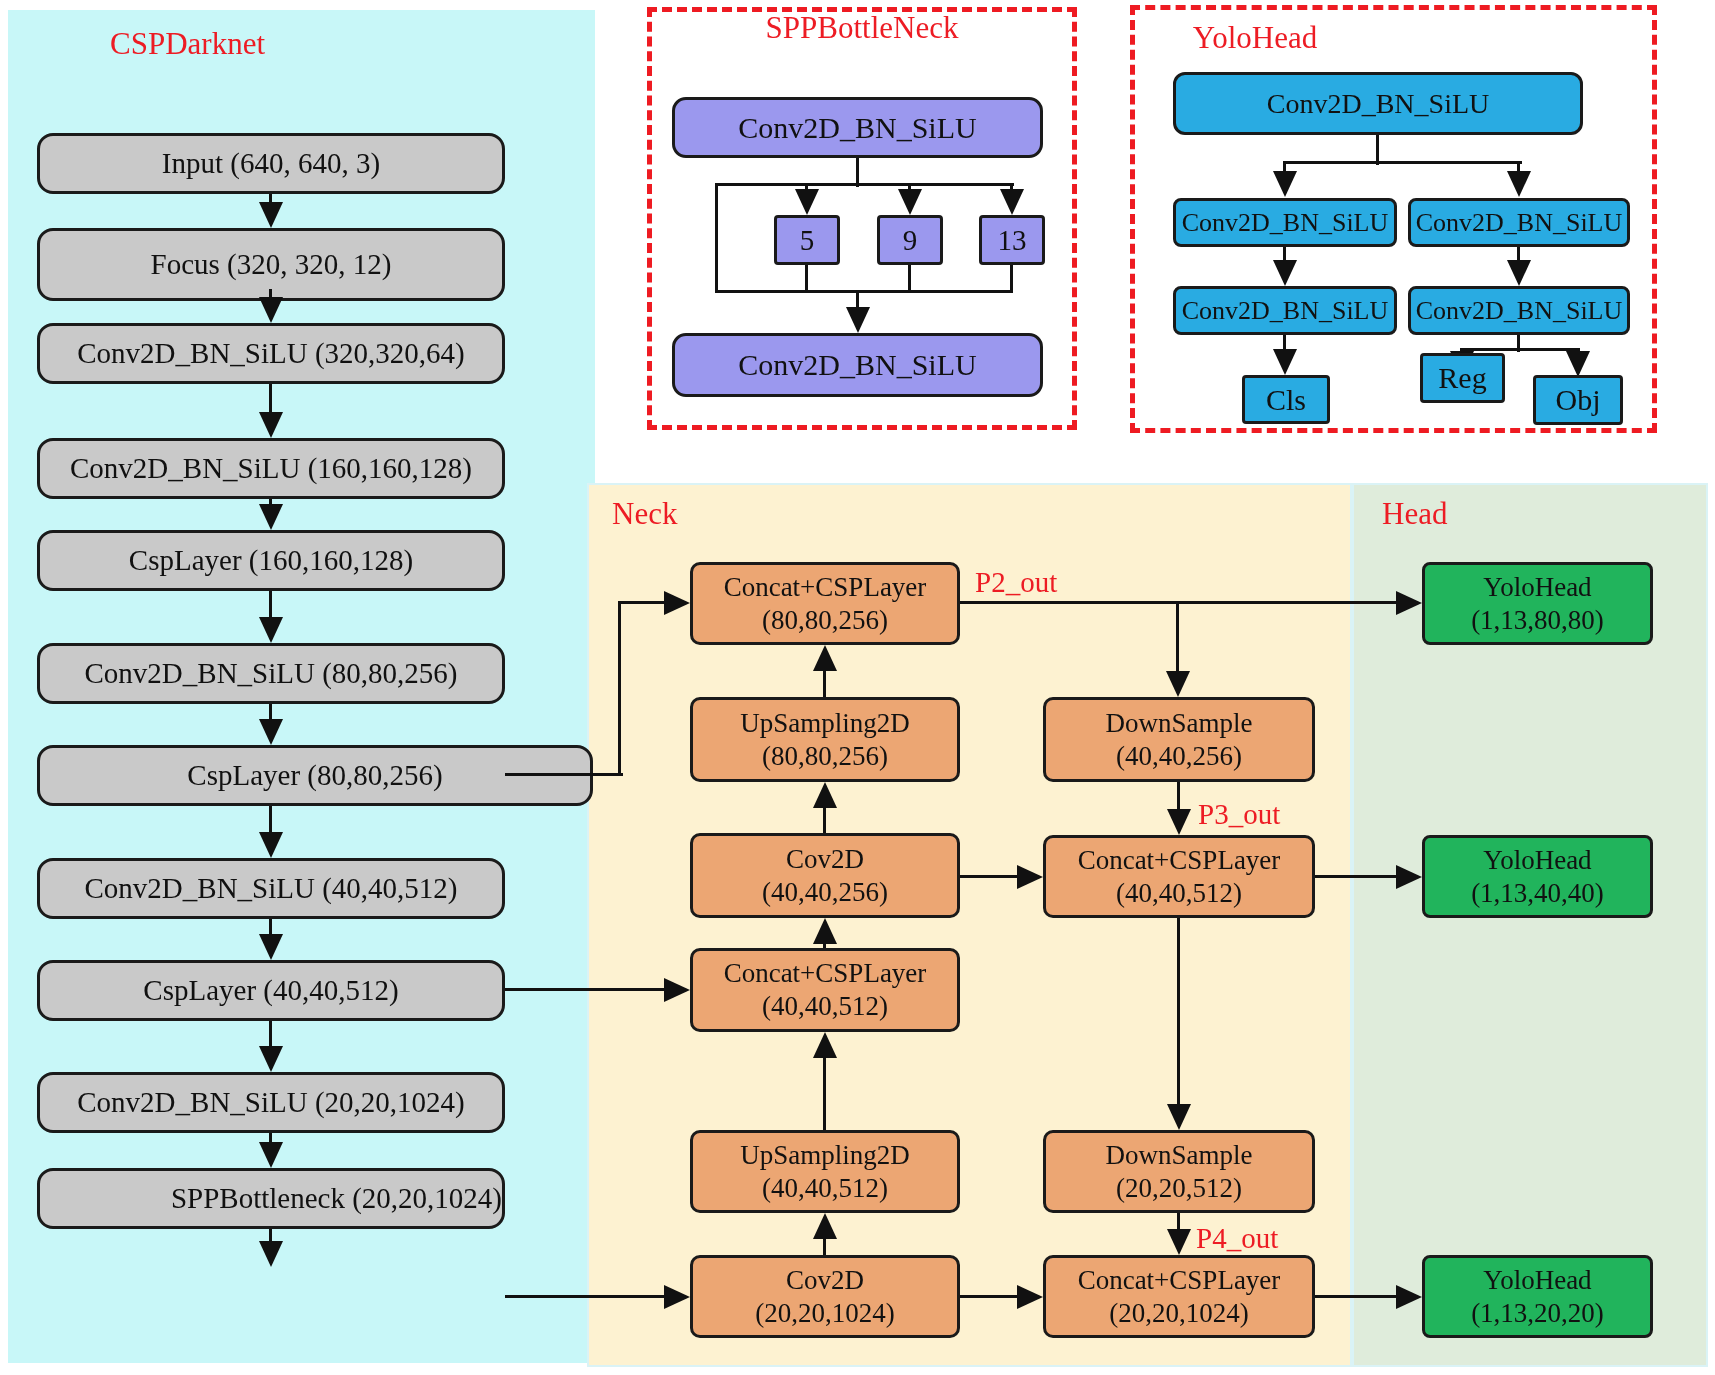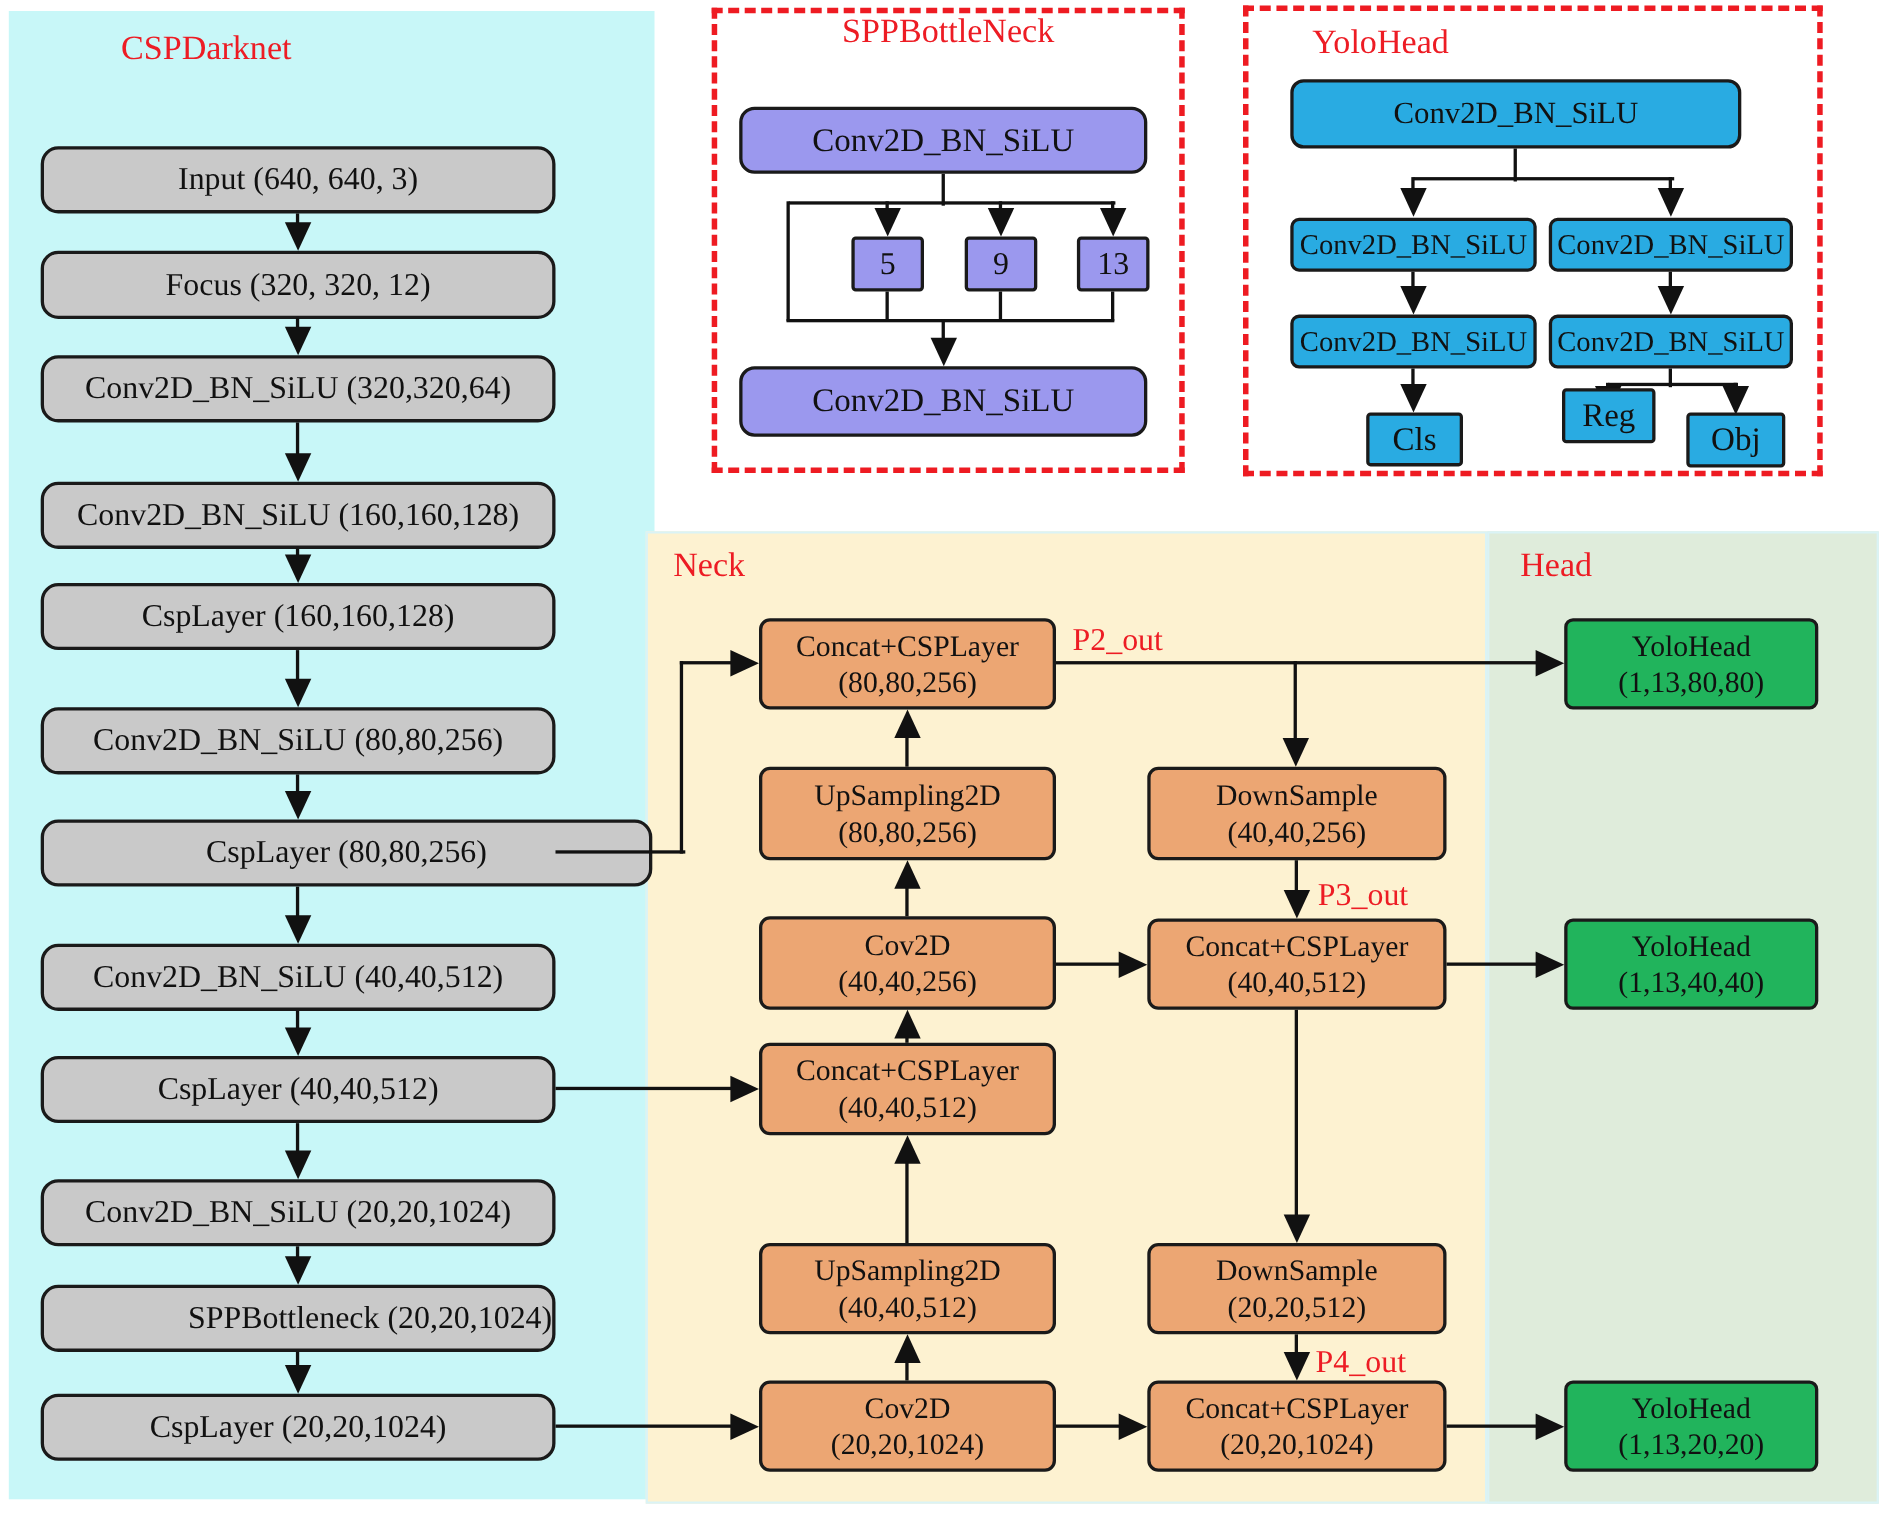--- a/index.html
+++ b/index.html
@@ -51,7 +51,7 @@
   <div class="box bb" style="left:37px;top:133px;width:468px;height:61px;">
       <span>Input (640, 640, 3)</span>
     </div>
-  <div class="box bb" style="left:37px;top:228px;width:468px;height:62px;text-align:center;">
+  <div class="box bb" style="left:37px;top:228px;width:468px;height:73px;text-align:center;">
       <span>Focus (320, 320, 12)</span>
     </div>
   <div class="box bb" style="left:37px;top:323px;width:468px;height:61px;">

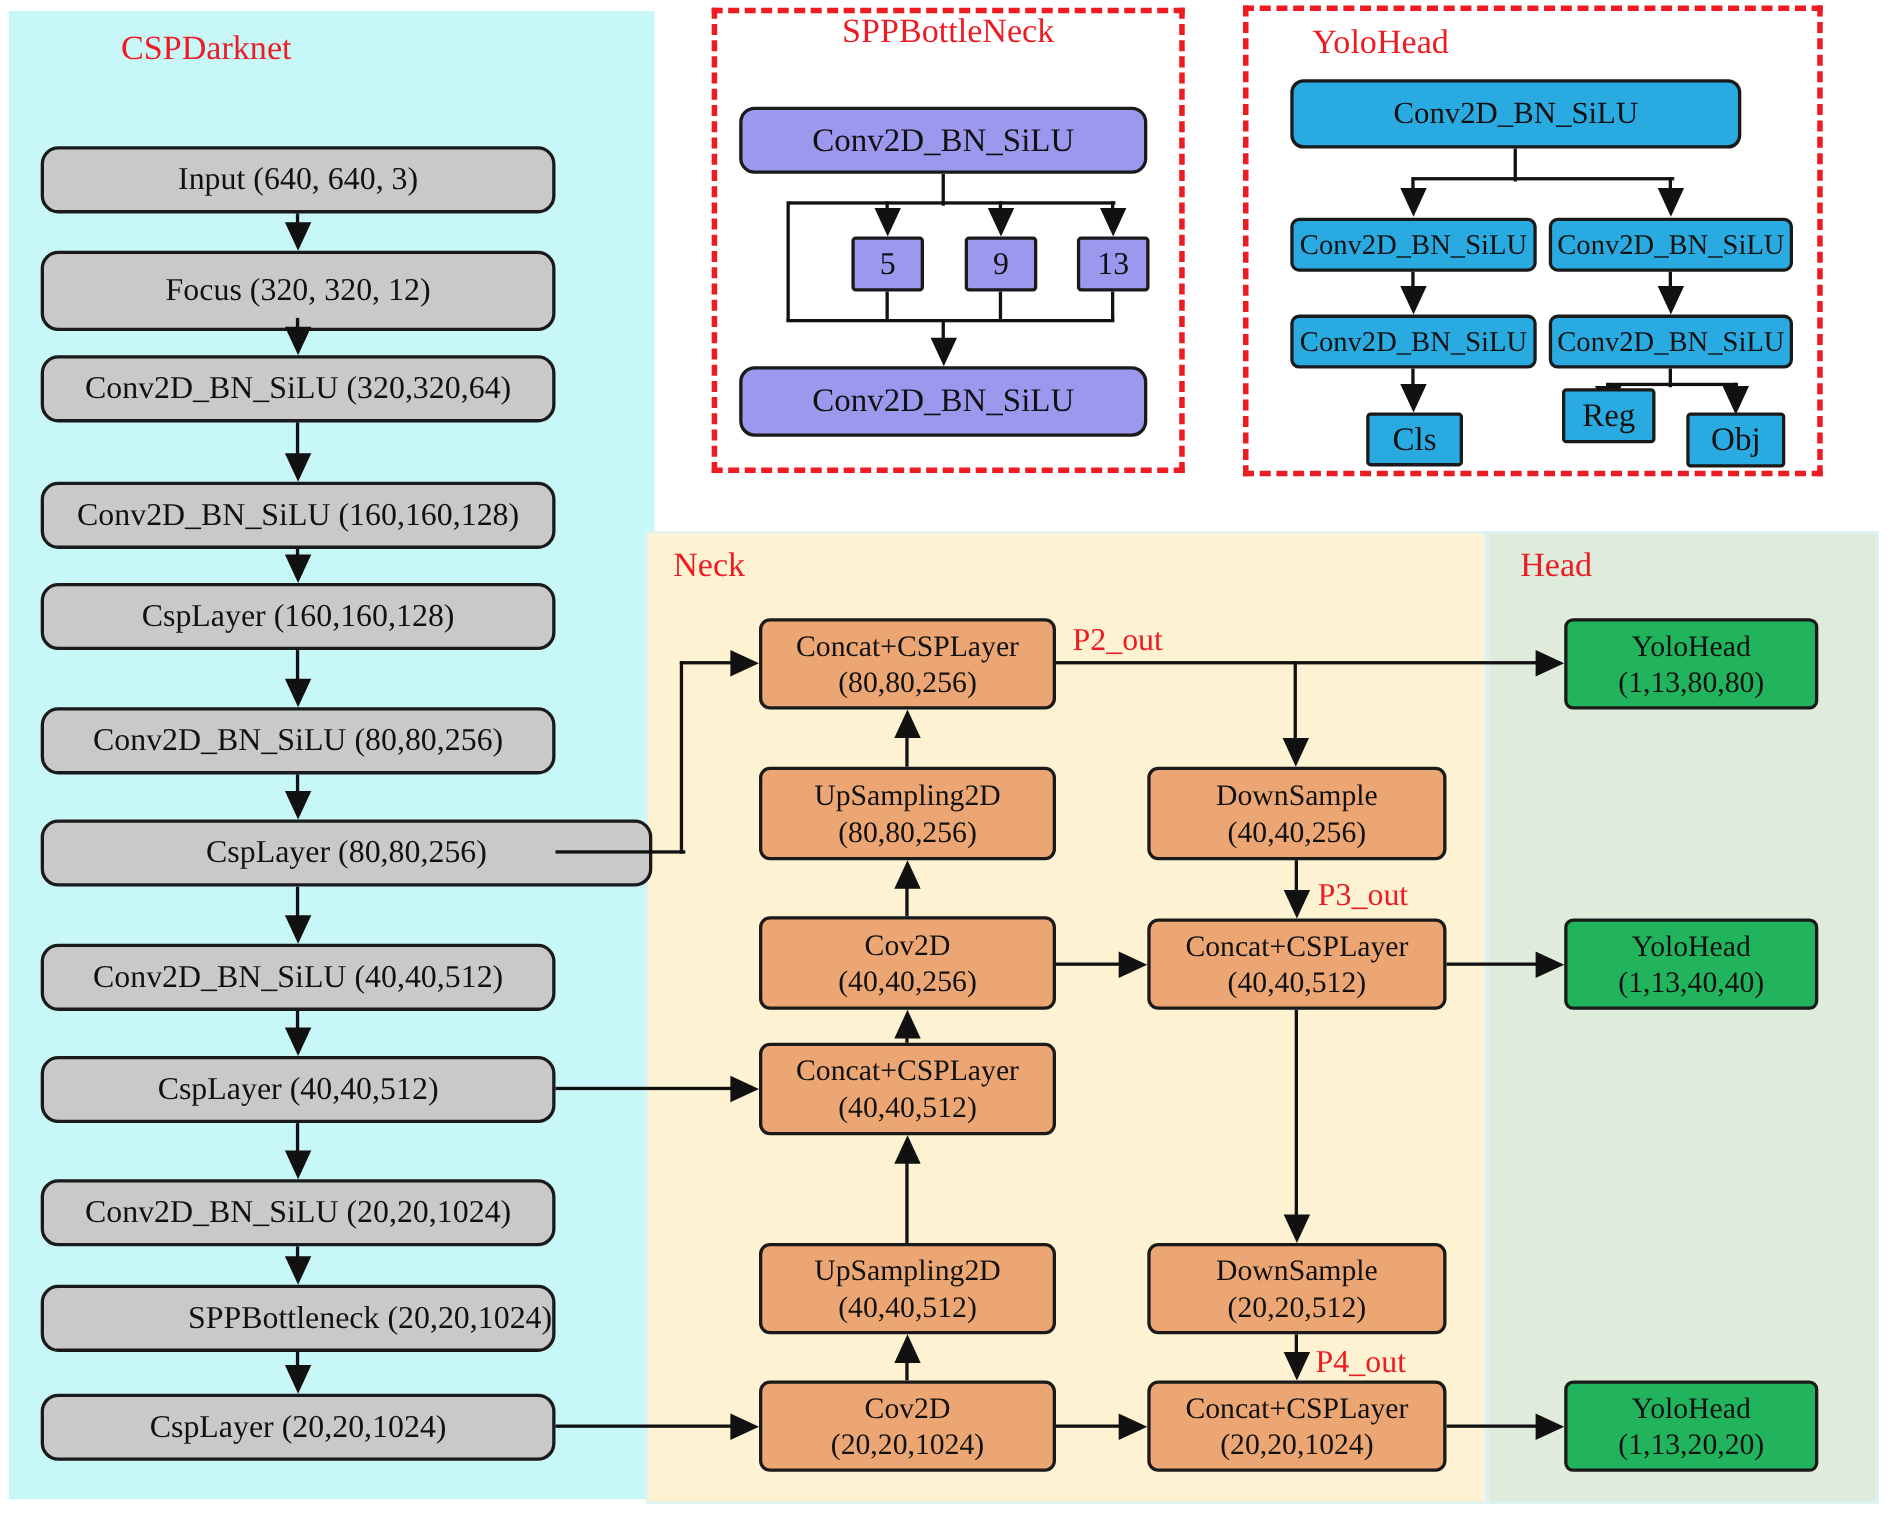--- a/index.html
+++ b/index.html
@@ -81,9 +81,6 @@
   <div class="box bb" style="left:37px;top:1168px;width:468px;height:61px;align-items:flex-end;">
       <span>SPPBottleneck (20,20,1024)</span>
     </div>
-  <div class="box bb" style="left:37px;top:1267px;width:468px;height:61px;">
-      <span>CspLayer (20,20,1024)</span>
-    </div>
 
   <div class="vline" style="left:269px;top:194px;height:10px;"></div>
     <div class="ah d" style="left:259px;top:202px;"></div>

